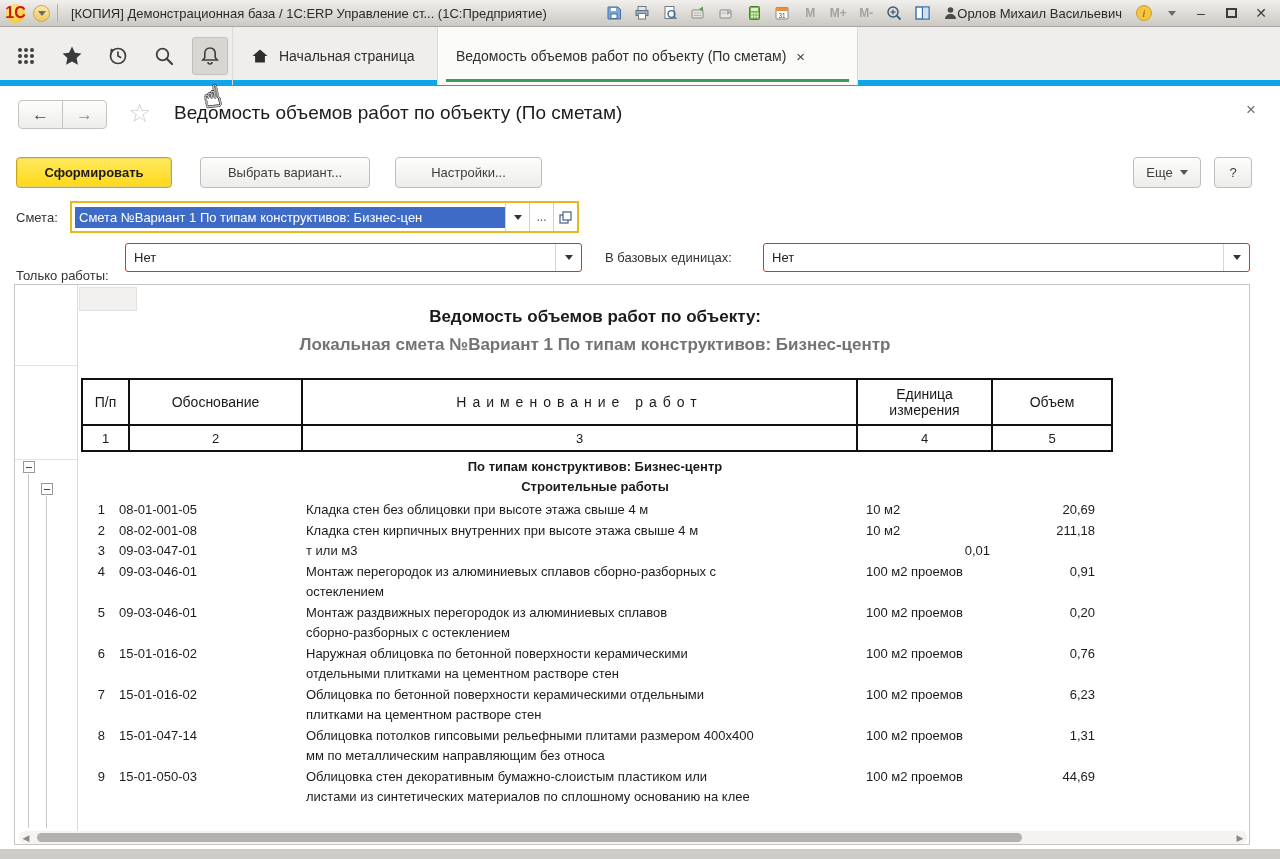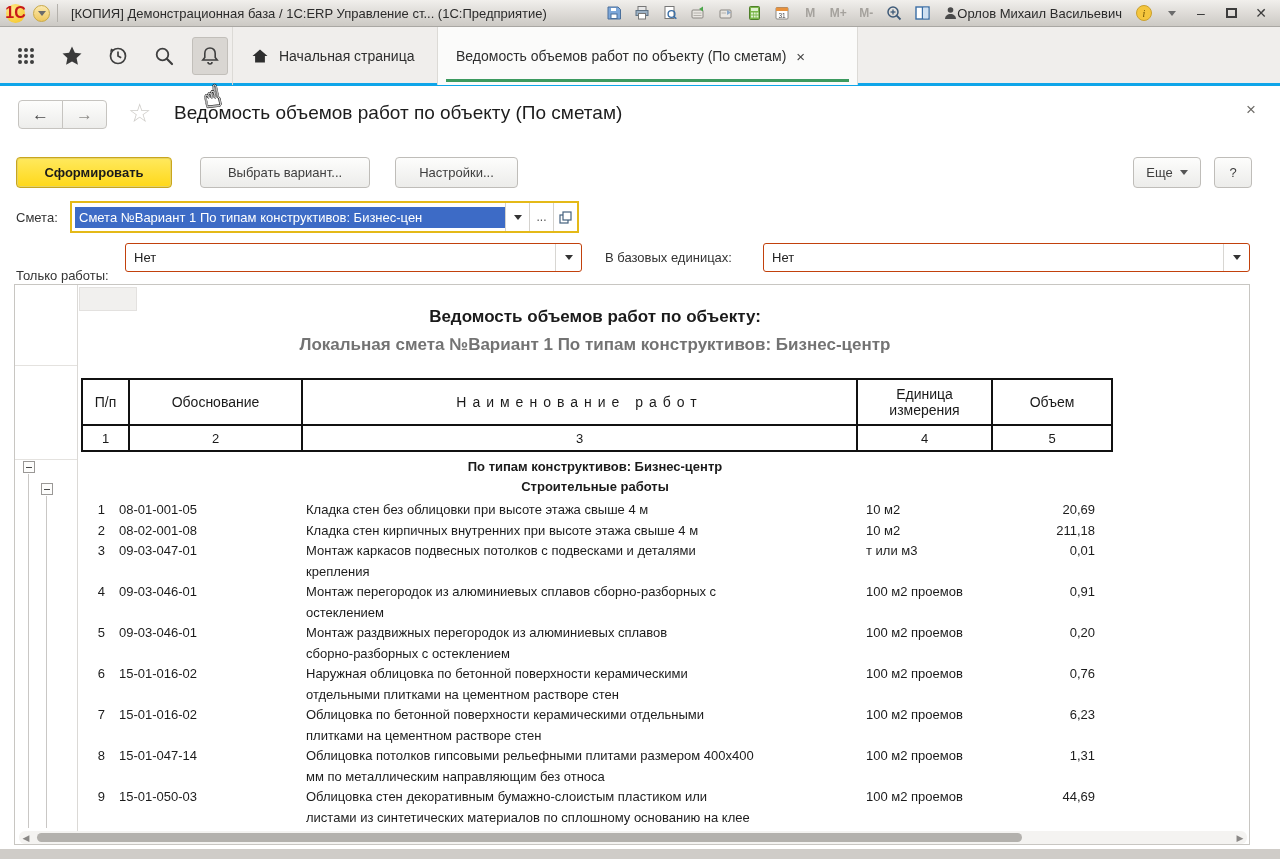--- a/index.html
+++ b/index.html
@@ -27,7 +27,7 @@
   .caret-down { width:0; height:0; border-left:4px solid transparent; border-right:4px solid transparent; border-top:5px solid #6b6b6b; }
 
   
-  .navbar { position:absolute; left:0; top:27px; width:1280px; height:59px; background:#f0eeec; border-bottom:3px solid #0ea5e9; }
+  .navbar { position:absolute; left:0; top:27px; width:1280px; height:59px; background:#f0eeec; border-bottom:6px solid #0ea5e9; }
   .nav-icons { position:absolute; left:8px; top:10px; display:flex; gap:10px; }
   .nav-btn { width:36px; height:38px; display:flex; align-items:center; justify-content:center; border-radius:3px; }
   .nav-btn.highlight { background:#d9d6d2; border:1px solid #c2bfba; }

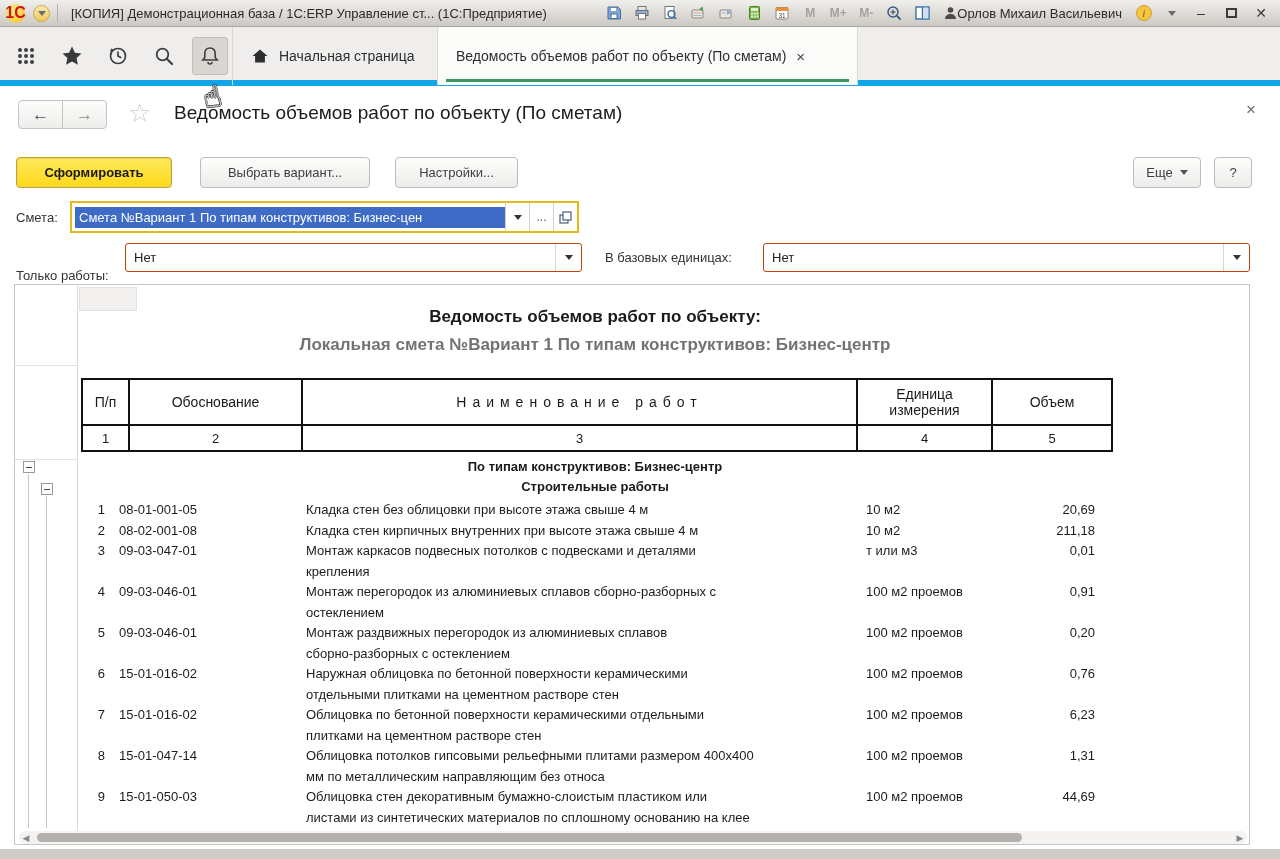--- a/index.html
+++ b/index.html
@@ -56,7 +56,7 @@
   .btn-primary { left:16px; width:156px; background:linear-gradient(#ffe95e,#FFD819); border:1px solid #c9a61d;
     font-weight:bold; color:#1a1a1a; box-shadow:0 0 0 1px #e7d363 inset; }
   .btn-variant { left:200px; width:170px; }
-  .btn-settings { left:395px; width:123px; }
+  .btn-settings { left:395px; width:147px; }
   .btn-more { left:1133px; width:68px; gap:7px; }
   .btn-help { left:1214px; width:38px; }
 

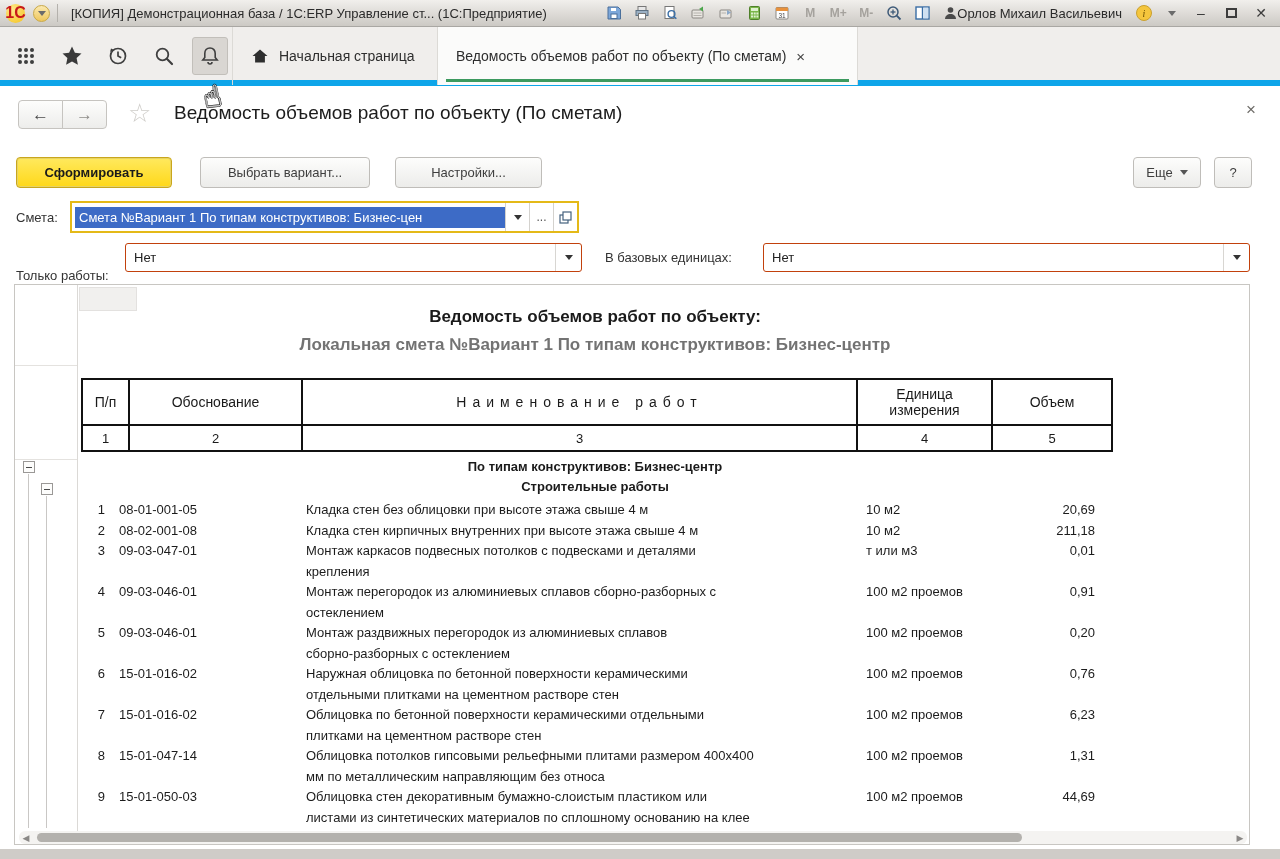--- a/index.html
+++ b/index.html
@@ -370,8 +370,6 @@
         <div class="trow">
           <div class="cnum">3</div>
           <div class="ccode">09-03-047-01</div>
-          <div class="cname">Монтаж каркасов подвесных потолков с подвесками и деталями
-крепления</div>
           <div class="cunit">т или м3</div>
           <div class="cvol">0,01</div>
         </div>

